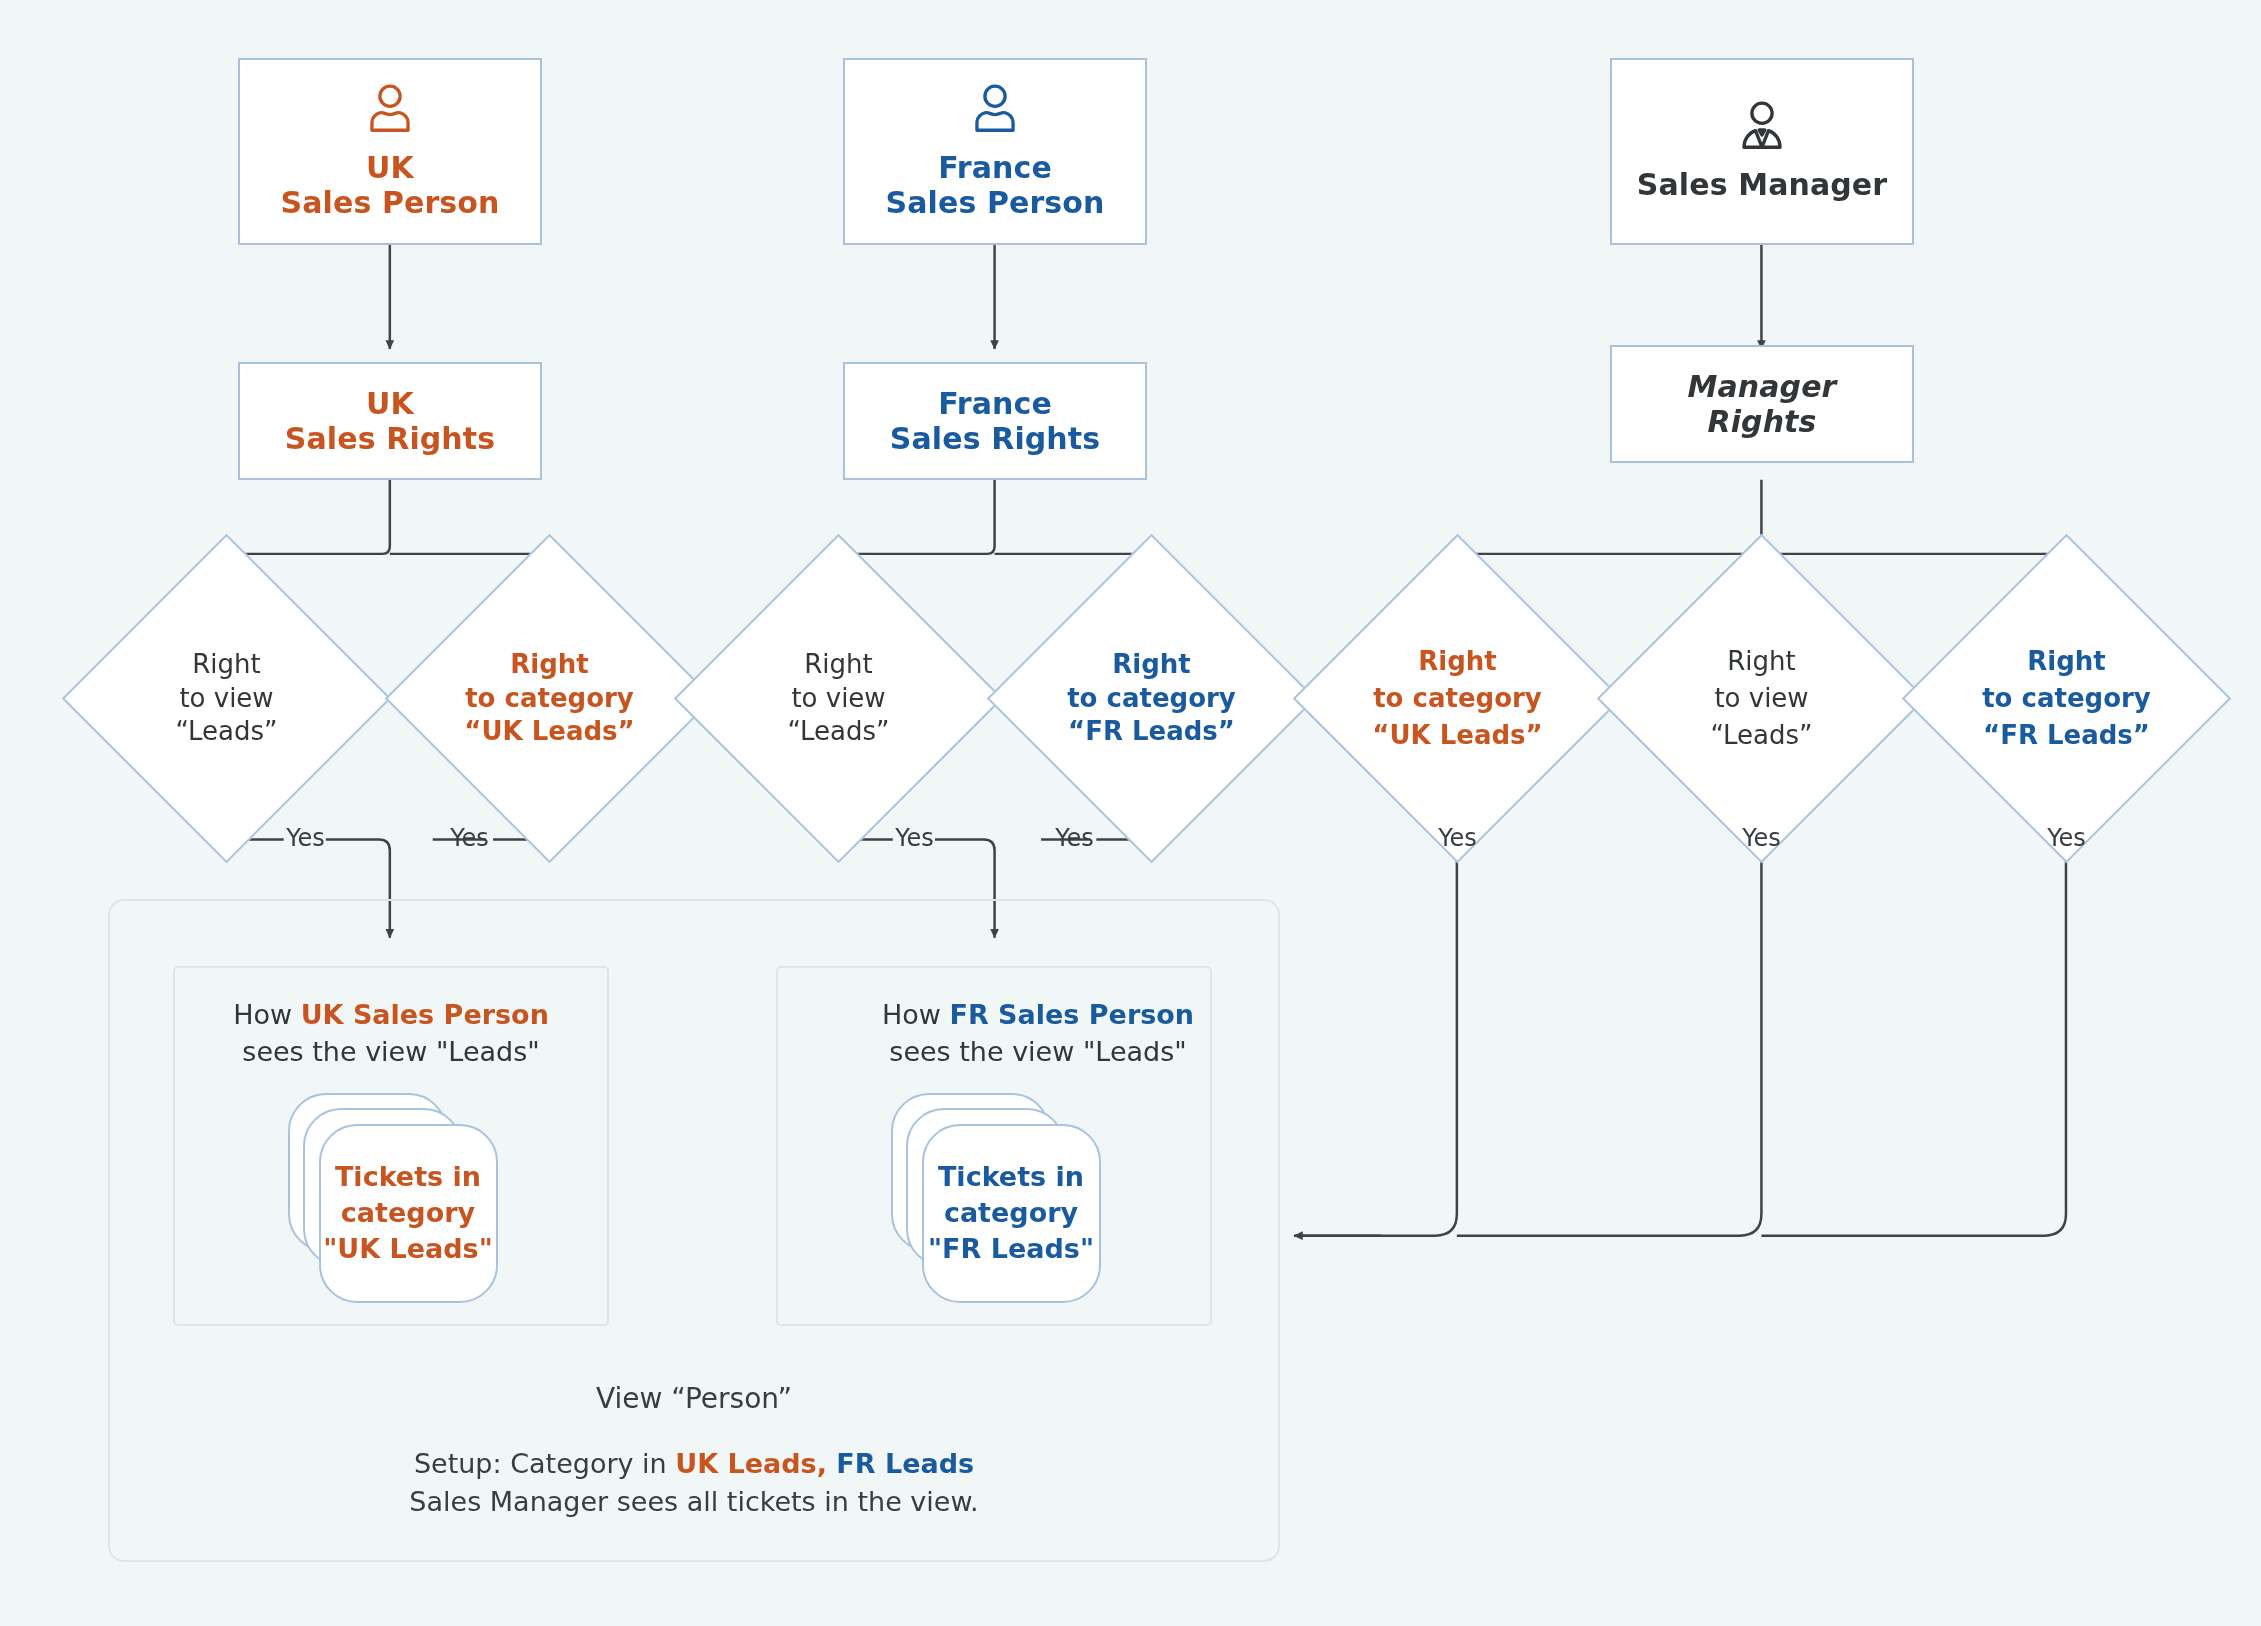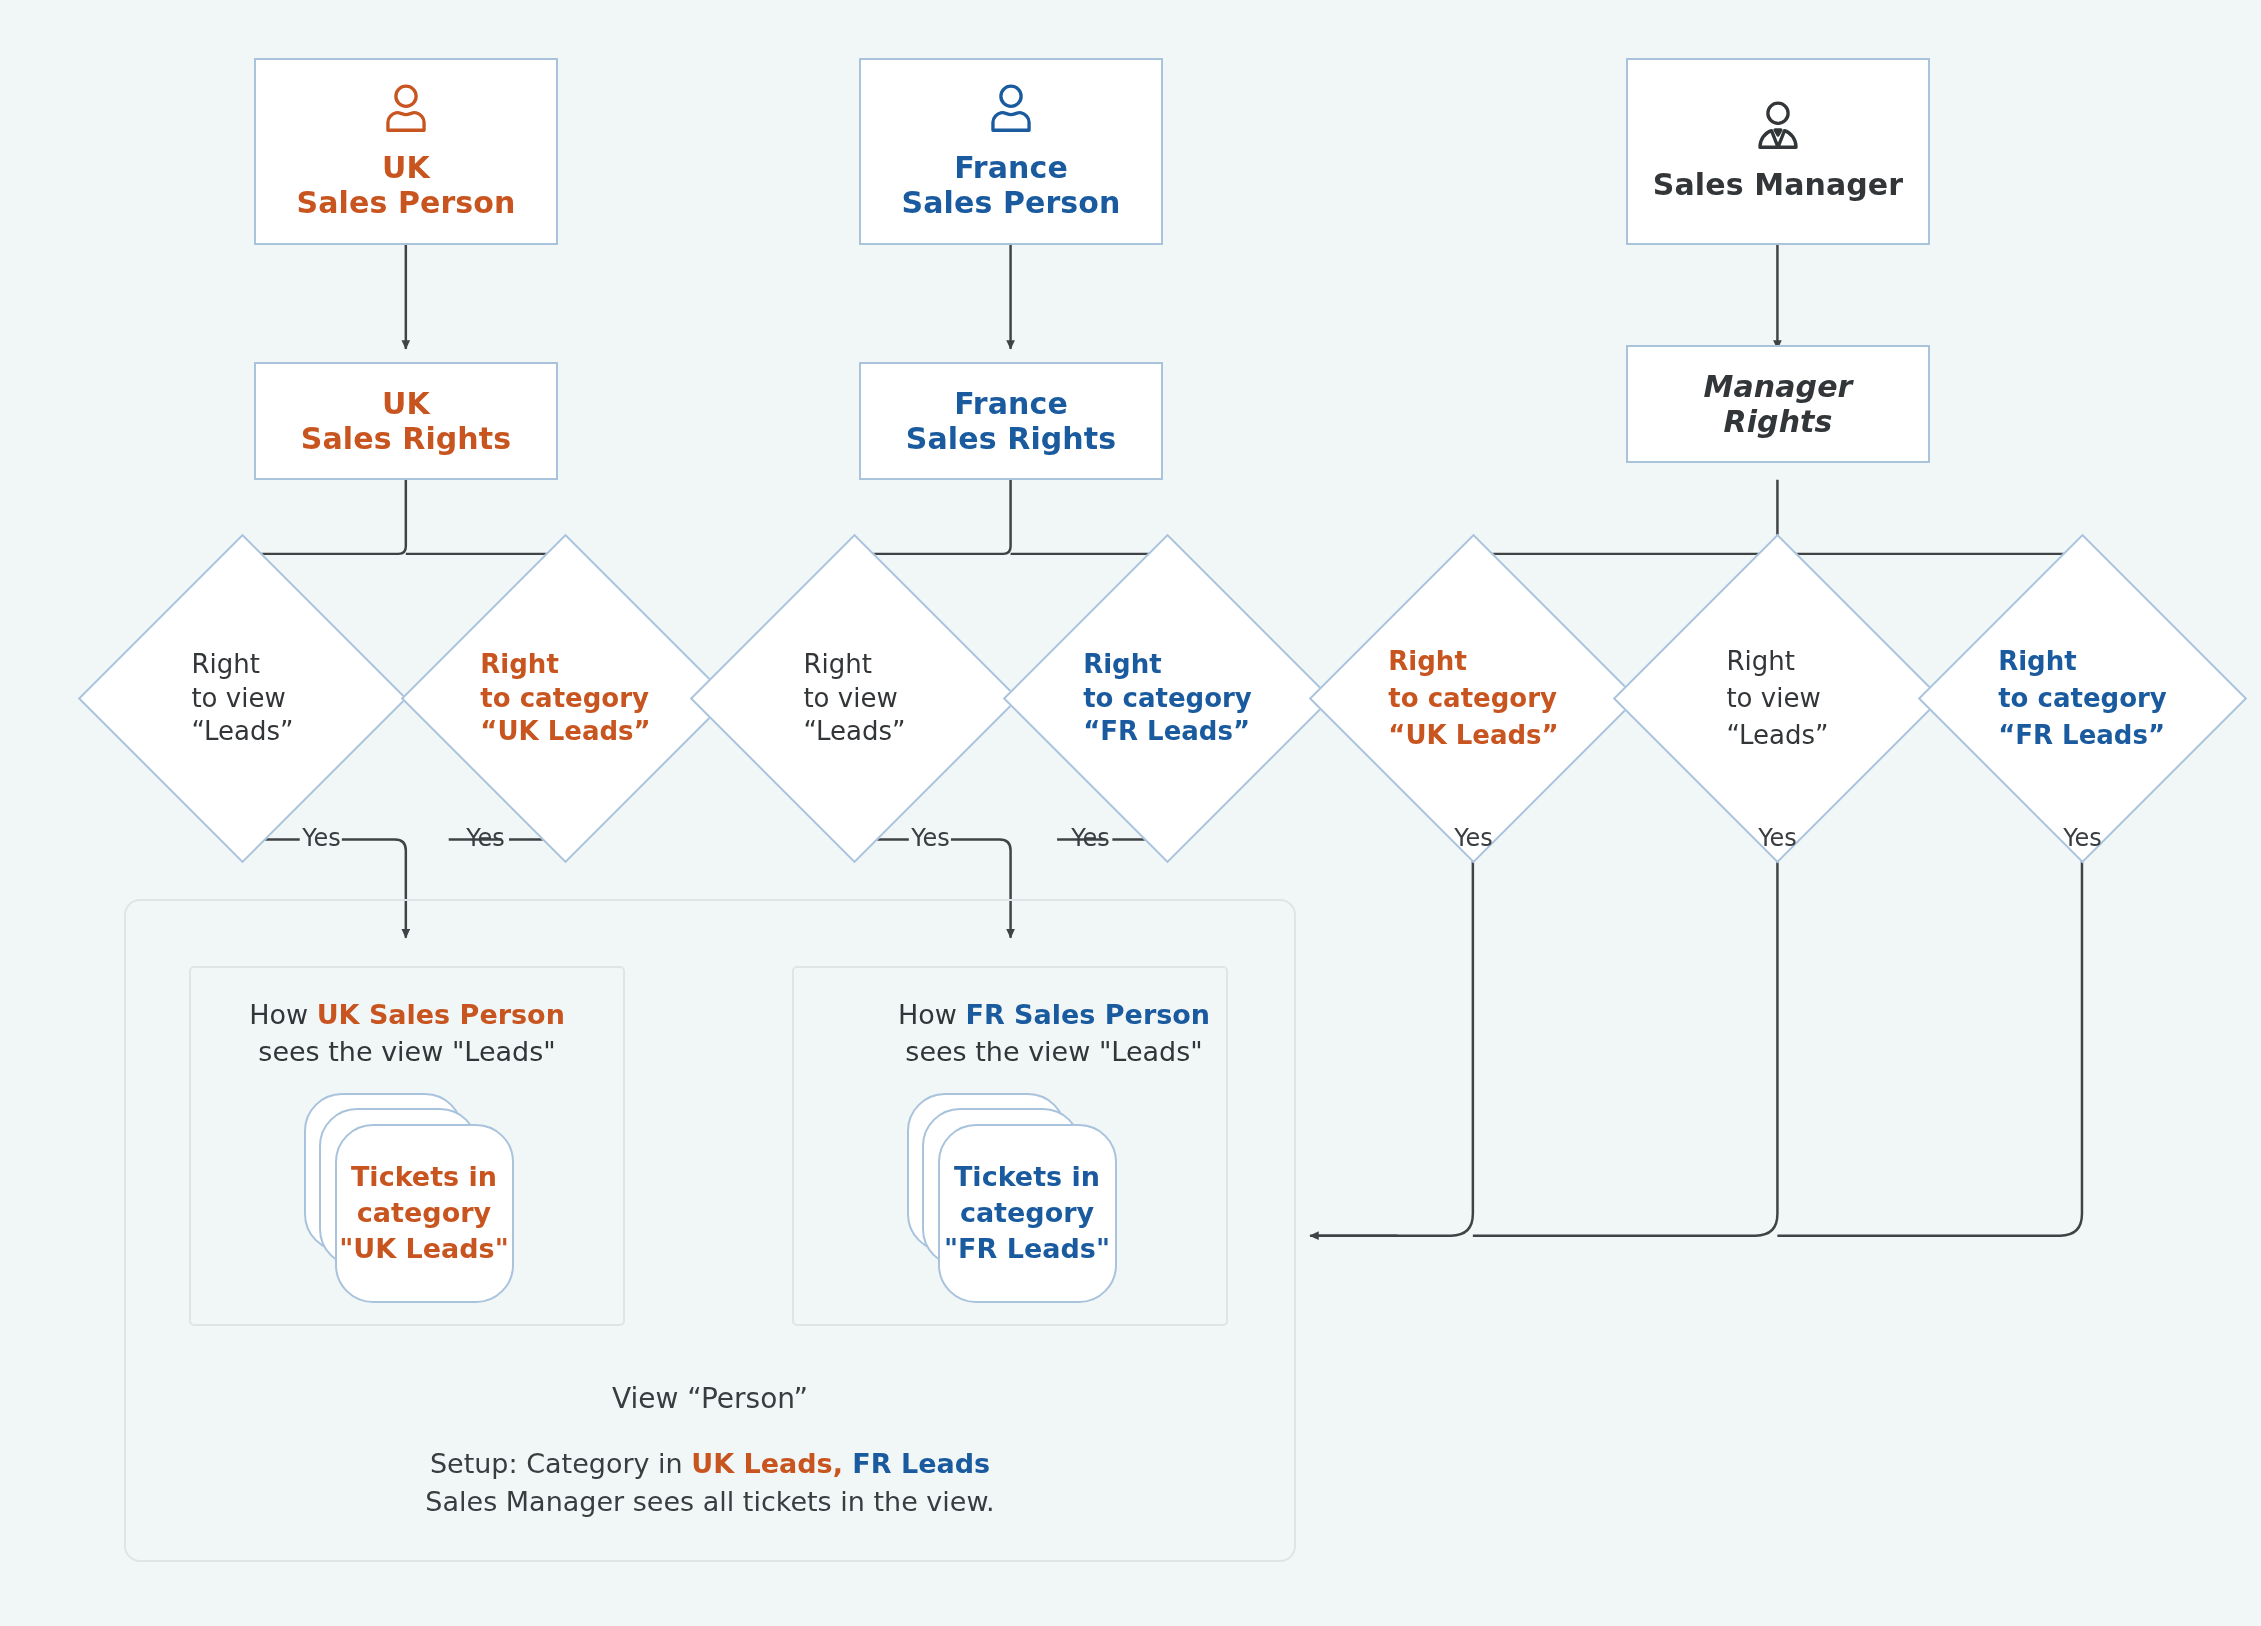--- a/index.html
+++ b/index.html
@@ -9,7 +9,7 @@
     font-family:"DejaVu Sans", sans-serif;
     overflow:hidden;
   }
-  #stage{position:relative;width:1894px;height:1626px;margin-left:16px;}
+  #stage{position:relative;width:1894px;height:1626px;}
   svg#wires{position:absolute;left:0;top:0;width:2261px;height:1626px;pointer-events:none;}
 
   

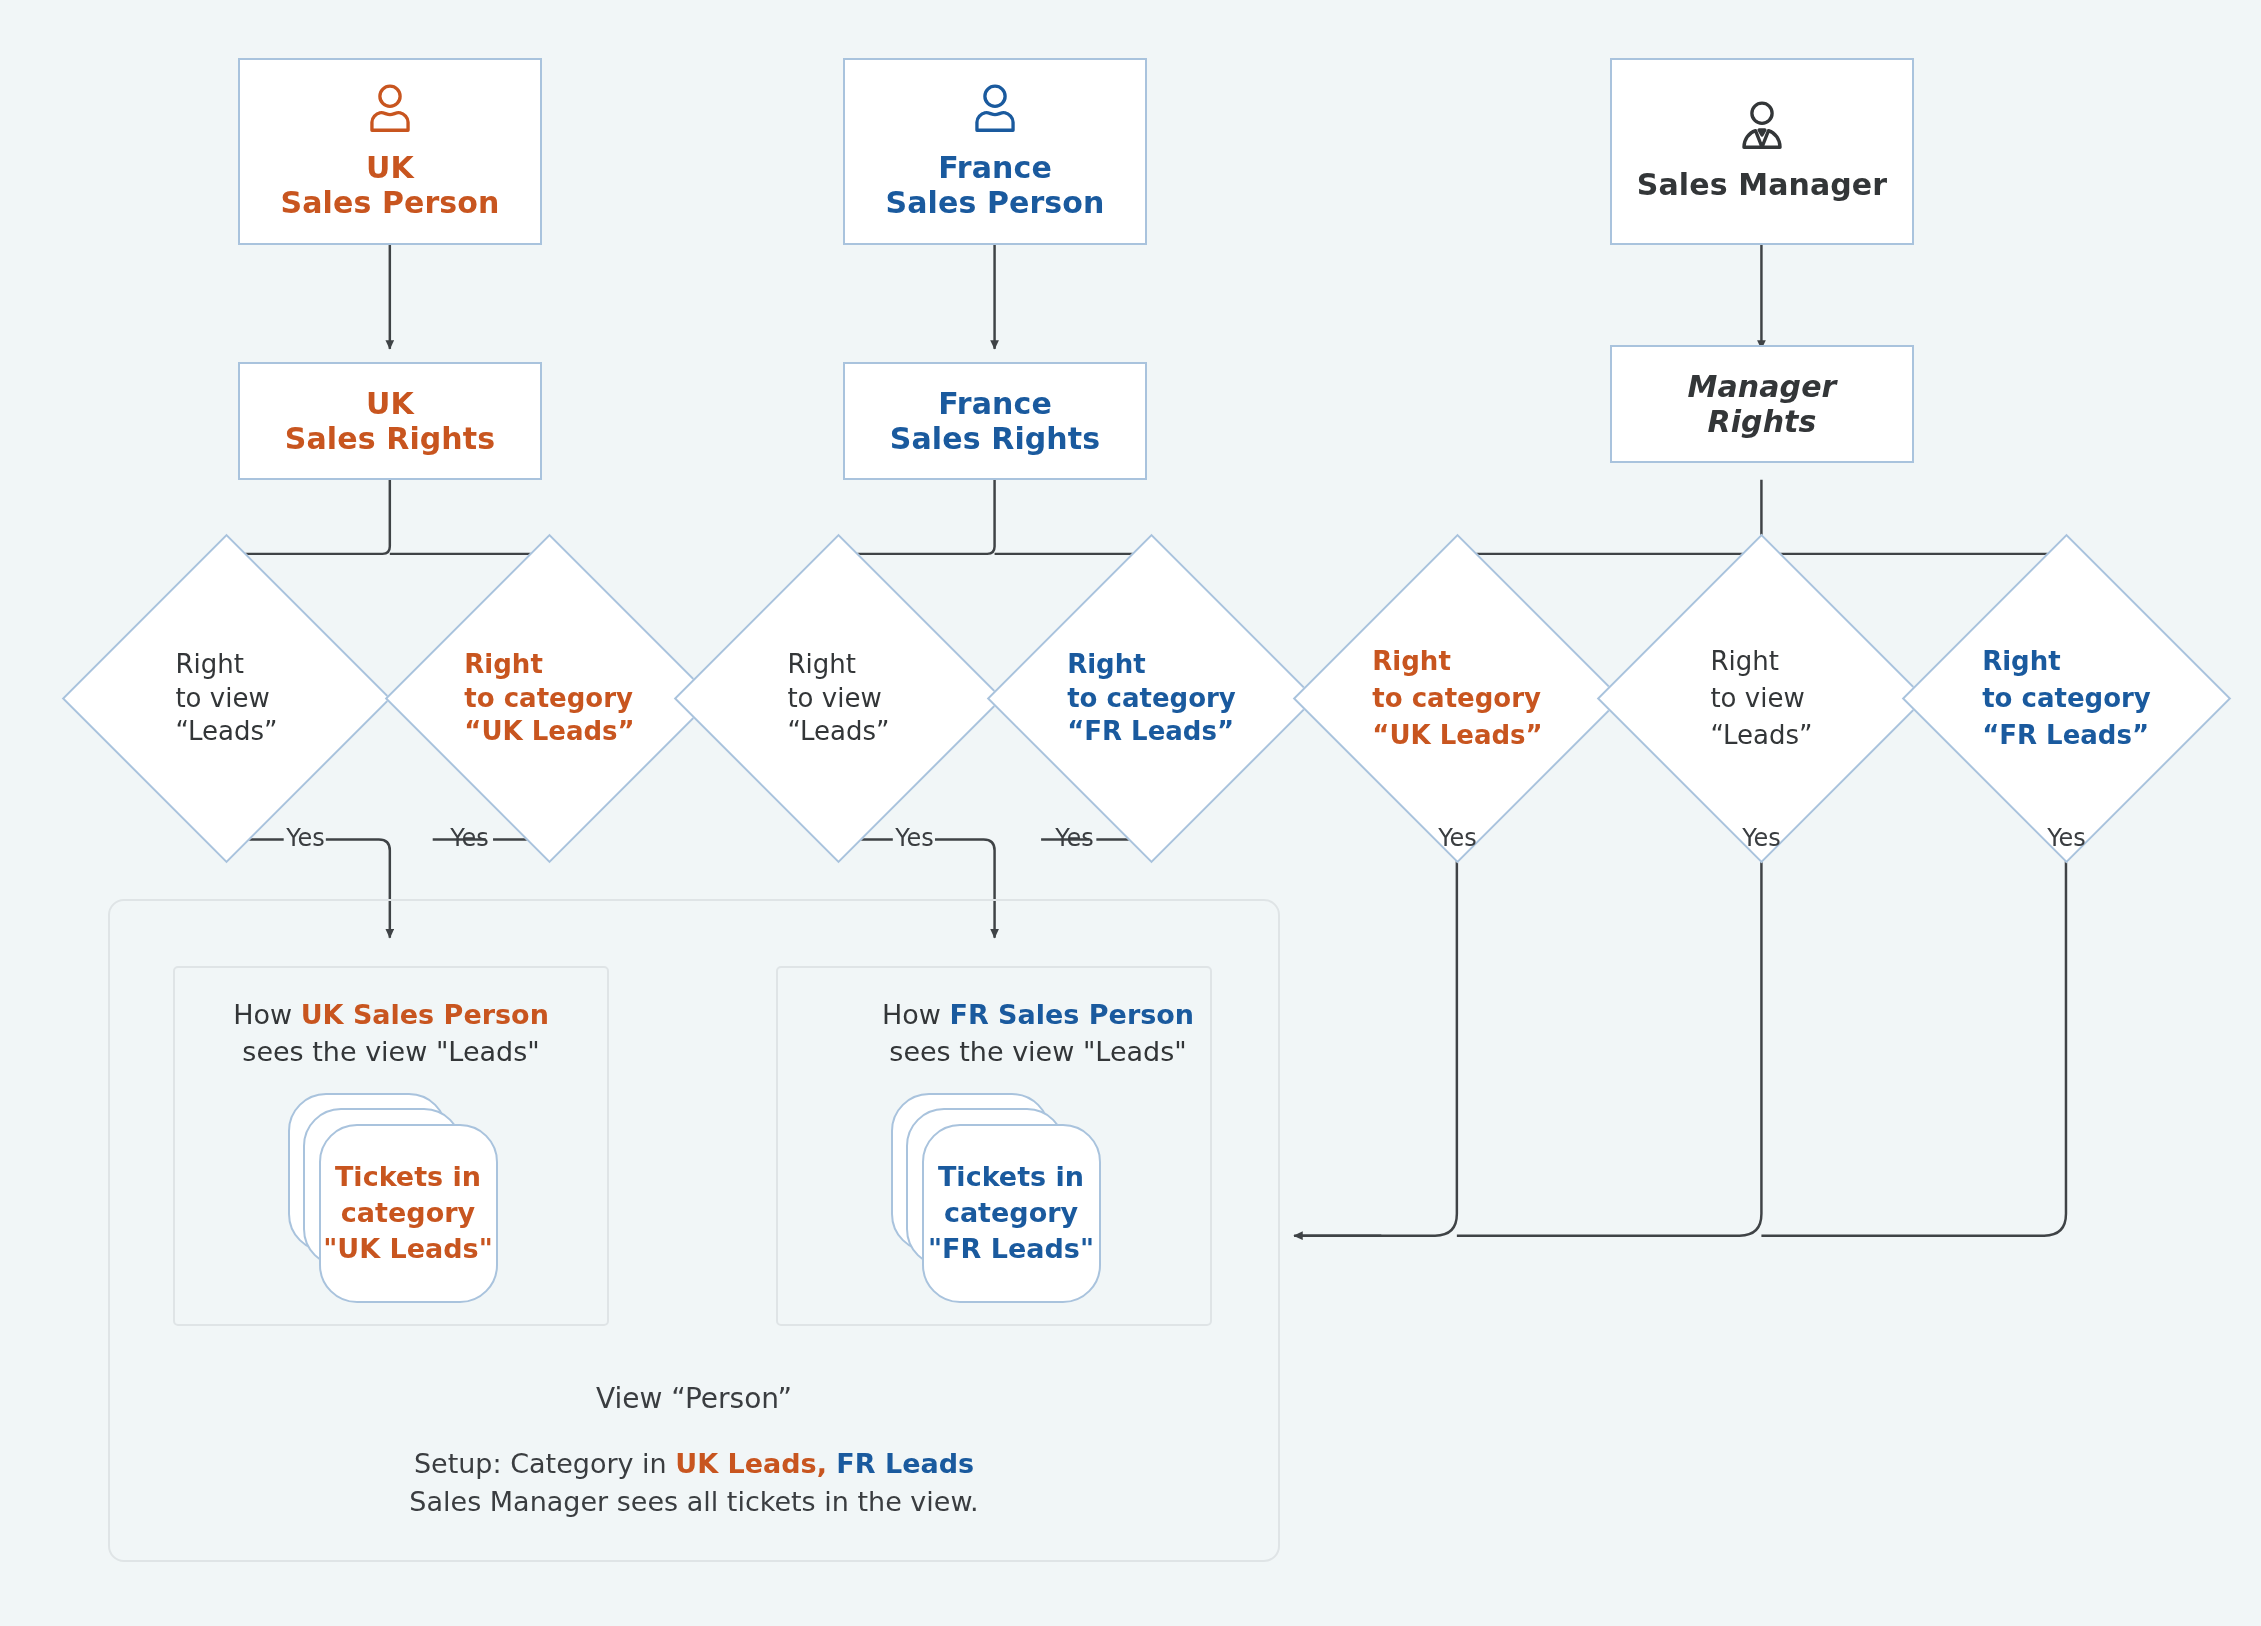--- a/index.html
+++ b/index.html
@@ -38,7 +38,7 @@
   .diamond .dtext{
     position:absolute;left:0;top:0;width:100%;height:100%;
     display:flex;align-items:center;justify-content:center;
-    line-height:1.30;font-size:26px;
+    text-align:center;line-height:1.30;font-size:26px;
   }
   .diamond.narrow .dtext{line-height:1.42;}
   .dtext.boldtxt{font-weight:bold;}

